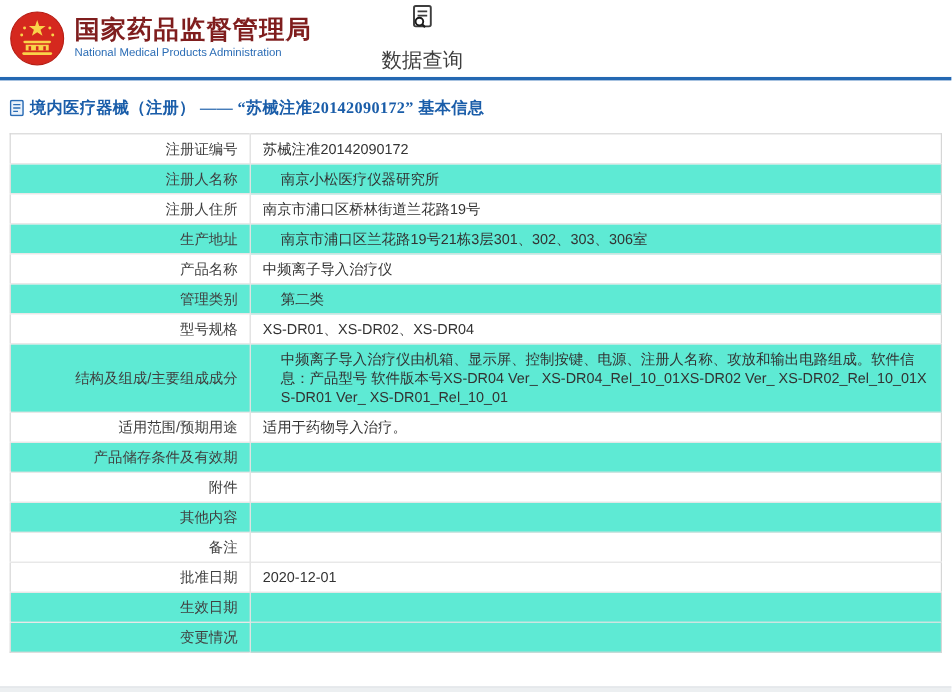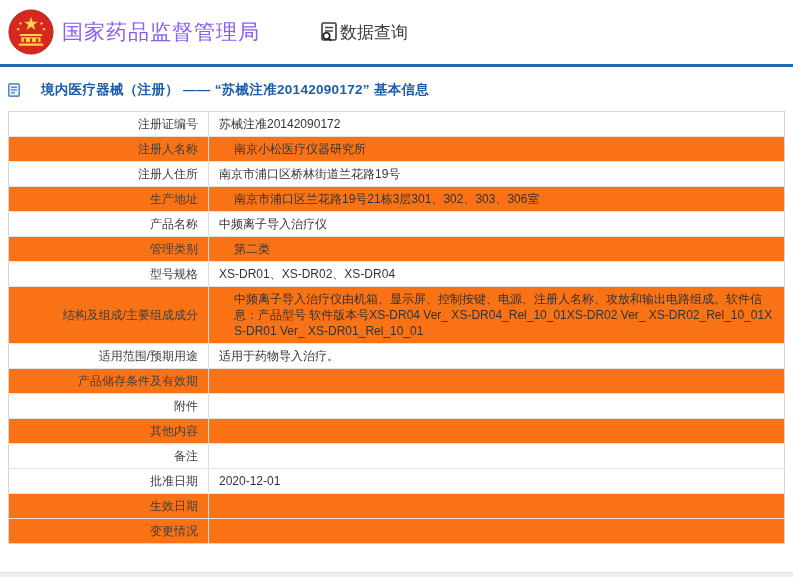--- a/index.html
+++ b/index.html
@@ -22,7 +22,7 @@
   .emblem { width:46px; height:46px; flex:0 0 46px; }
   .agency-text { margin-left:8px; }
   .agency-title {
-    color:#8b5cf6; font-size:21px; font-weight:normal;
+    color:#7f1d1d; font-size:21px; font-weight:bold;
     letter-spacing:1px; line-height:24px;
   }
   .agency-subtitle {

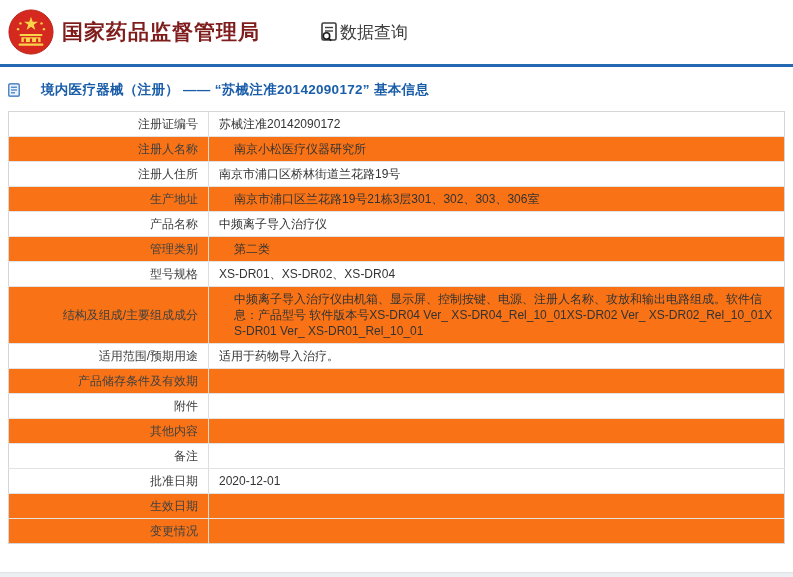--- a/index.html
+++ b/index.html
@@ -108,6 +108,7 @@
     </svg>
     <div class="agency-text">
       <div class="agency-title">国家药品监督管理局</div>
+      <div class="agency-subtitle">National Medical Products Administration</div>
     </div>
   </div>
 

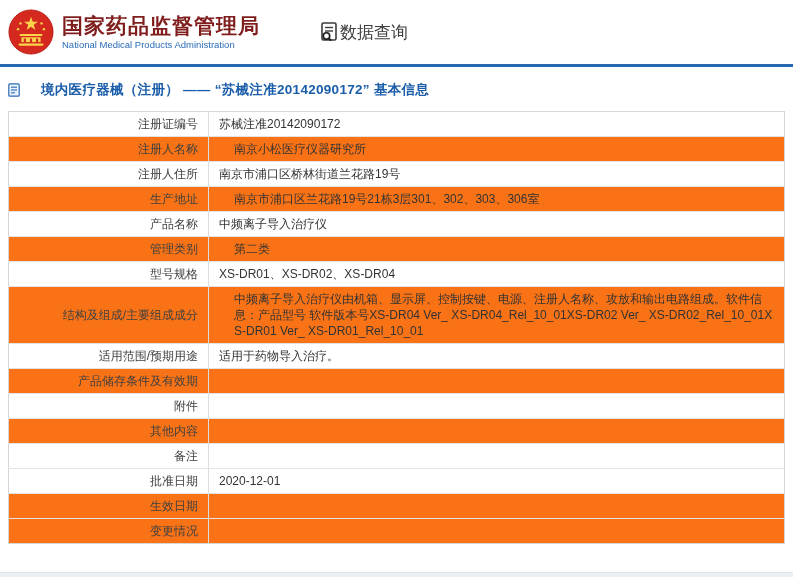--- a/index.html
+++ b/index.html
@@ -29,8 +29,8 @@
     color:#2a6cb5; font-size:9.5px; line-height:13px;
   }
   .nav-query {
-    display:flex; align-items:center; gap:0;
-    margin-left:58px; cursor:pointer;
+    display:flex; align-items:center; gap:14px;
+    margin-left:58px; cursor:pointer;flex-direction:column;
   }
   .nav-query-label { font-size:17px; color:#3d3d3d; }
   .header-right {

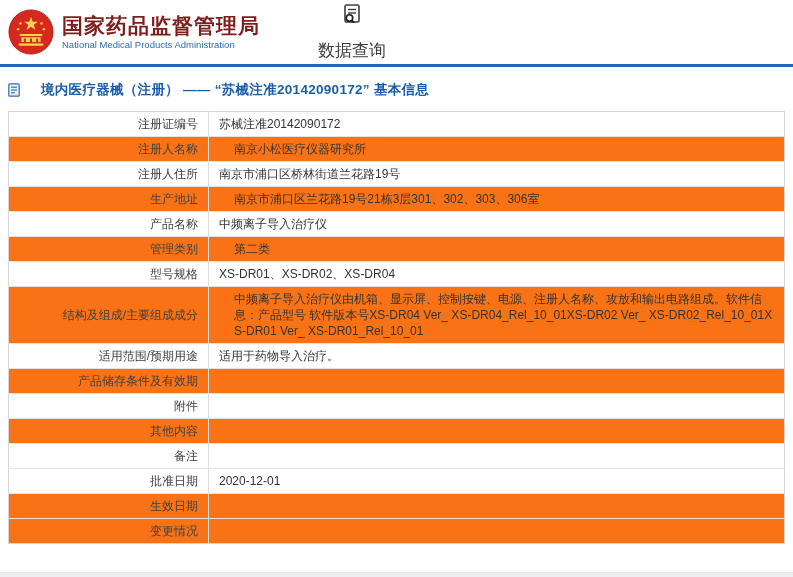--- a/index.html
+++ b/index.html
@@ -48,8 +48,9 @@
 
   
   .crumb-bar {
-    display:flex; align-items:center; gap:21px;
+    display:flex; align-items:center; gap:5px;
     padding:14px 0 10px 8px;
+    font-family:Liberation Serif, serif;
   }
   .crumb-text {
     color:#1a5da9; font-size:13.5px; font-weight:600;

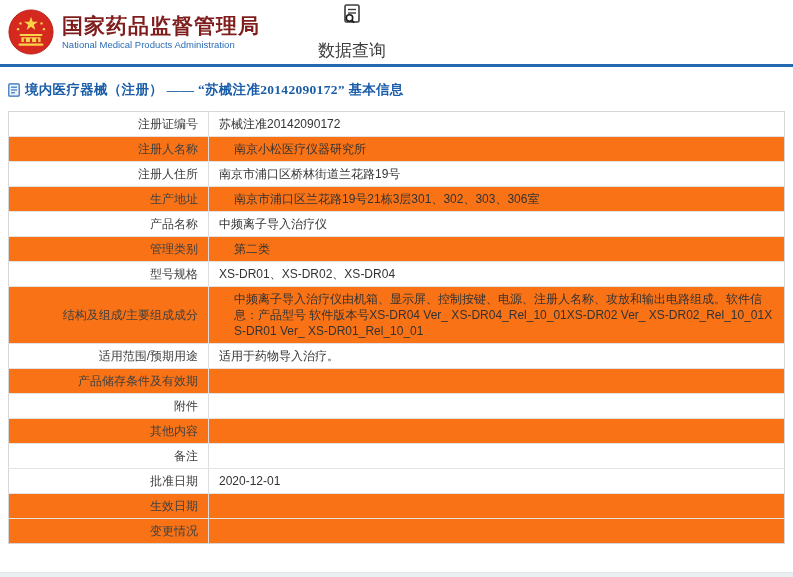--- a/index.html
+++ b/index.html
@@ -78,7 +78,7 @@
     white-space:nowrap; overflow:hidden;
   }
   .value-cell { padding:4px 10px 4px 10px; color:#333; word-break:break-all; }
-  tr.stripe td { background:#f97316;padding-left:25px; }
+  tr.stripe td { background:#5eead4;padding-left:25px; }
 
   
   .footer-strip {

